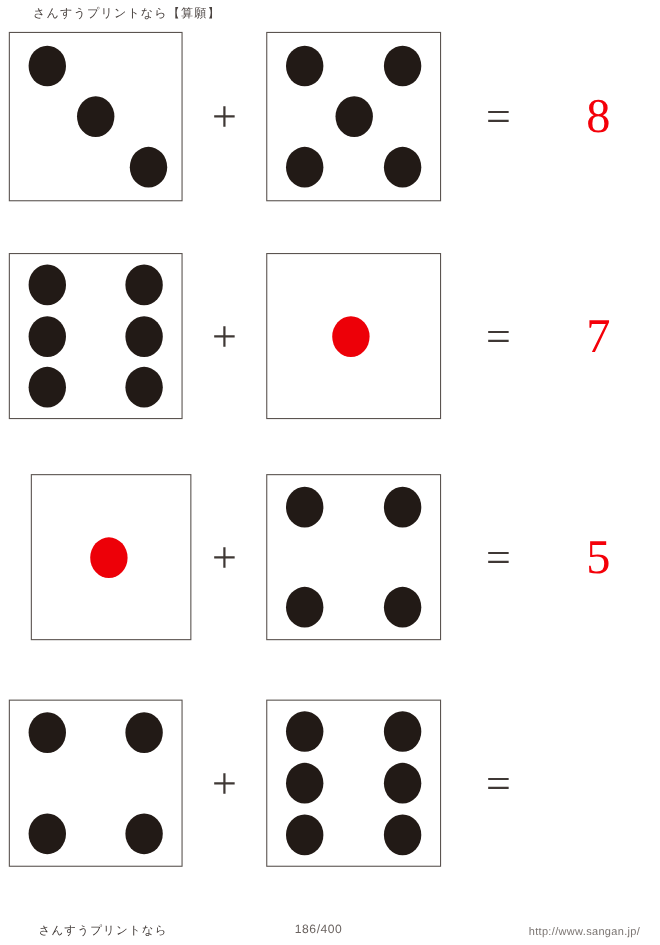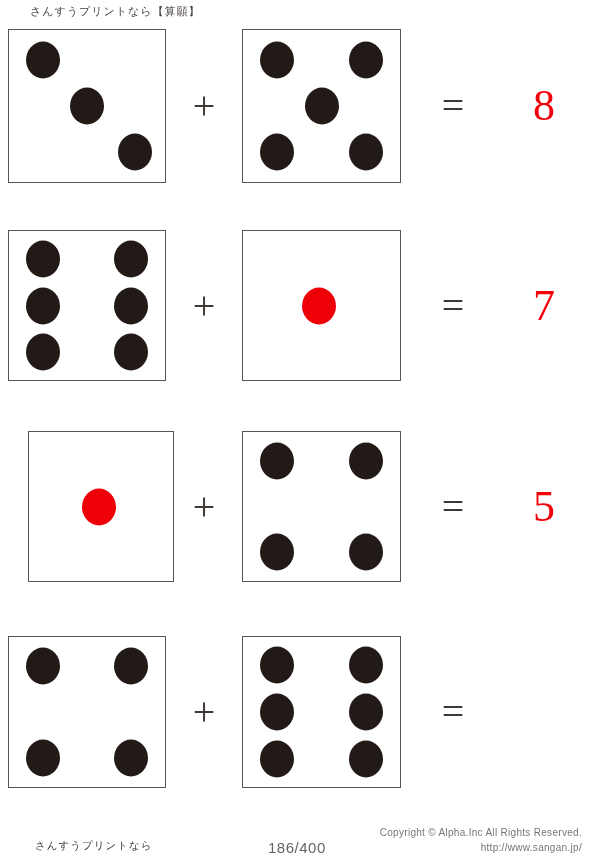--- a/index.html
+++ b/index.html
@@ -241,7 +241,6 @@
 <div class="footer">
   <div class="footer-title">さんすうプリントなら</div>
   <div class="footer-page">186/400</div>
-  <div class="footer-copy">Copyright ©  Alpha.Inc All Rights Reserved.</div>
   <div class="footer-url">http://www.sangan.jp/</div>
 </div>
 

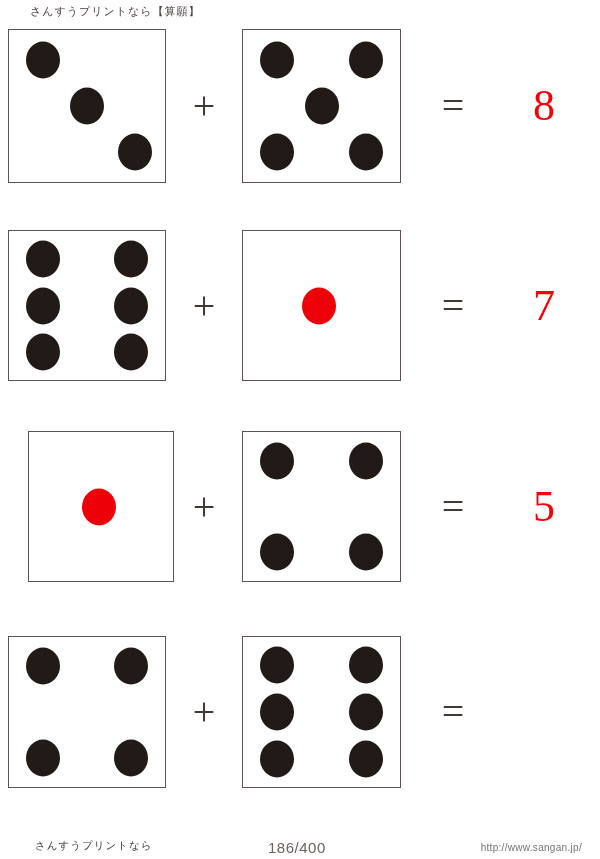--- a/index.html
+++ b/index.html
@@ -121,7 +121,7 @@
     position: absolute;
     left: 268px;
     top: 33px;
-    font-size: 15px;
+    font-size: 11px;
     color: #6a6360;
     letter-spacing: 0.5px;
     white-space: nowrap;

